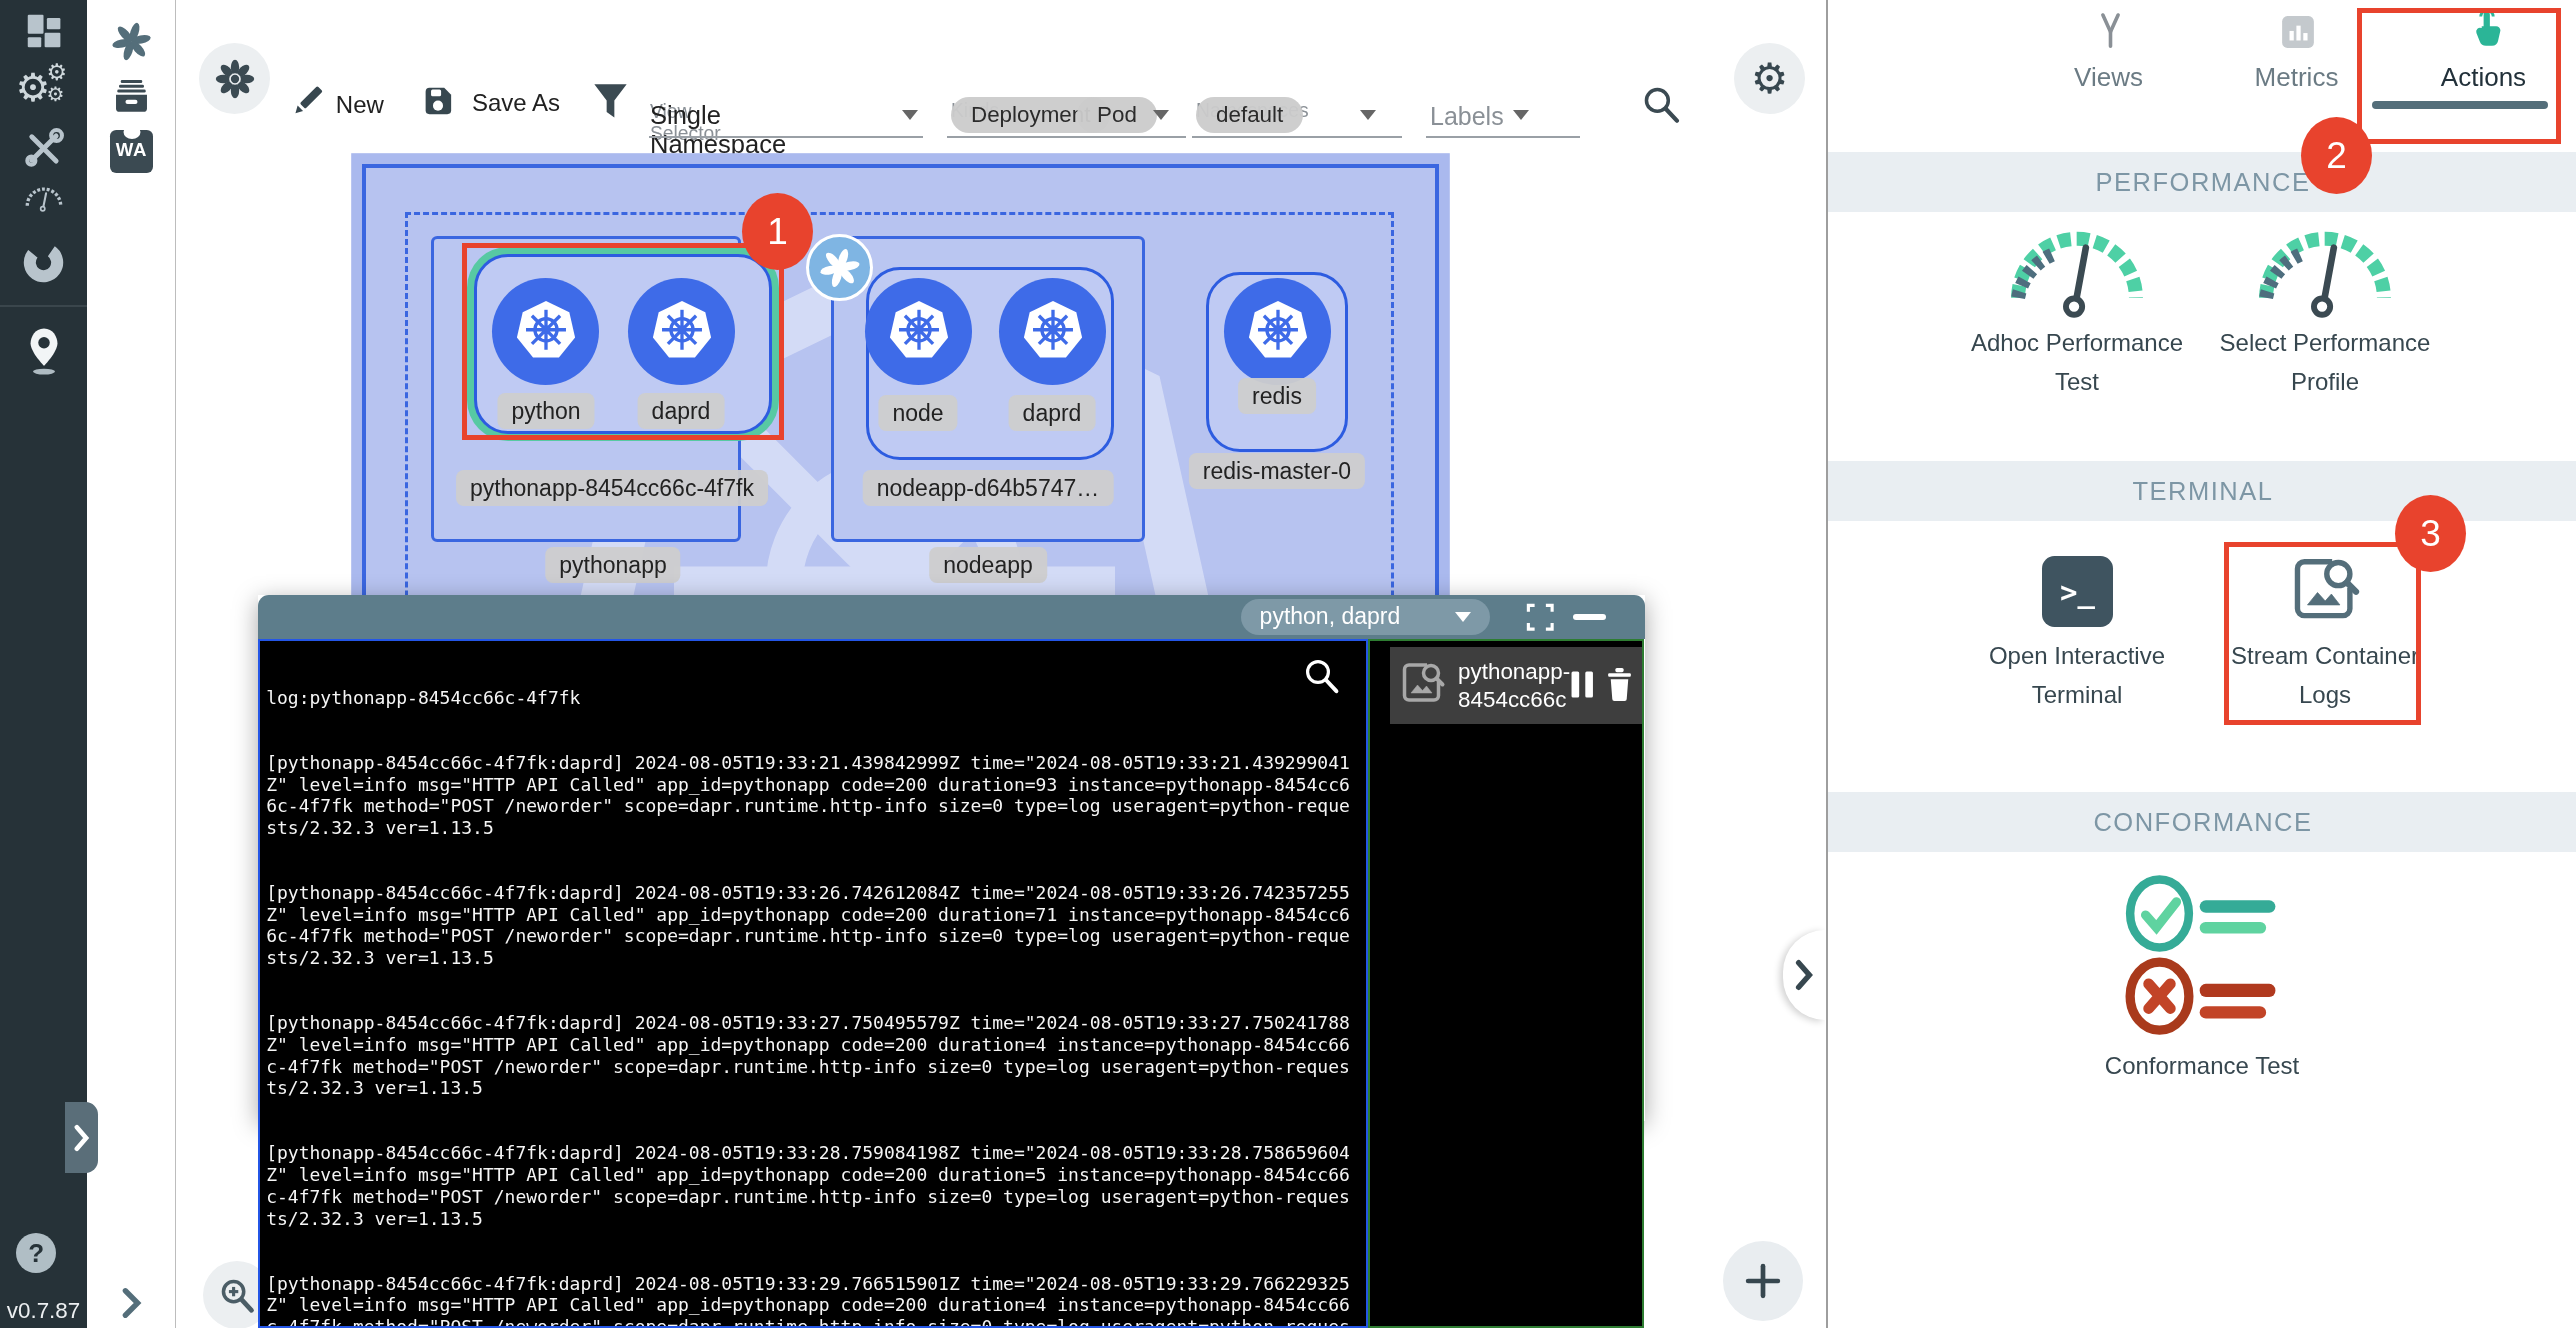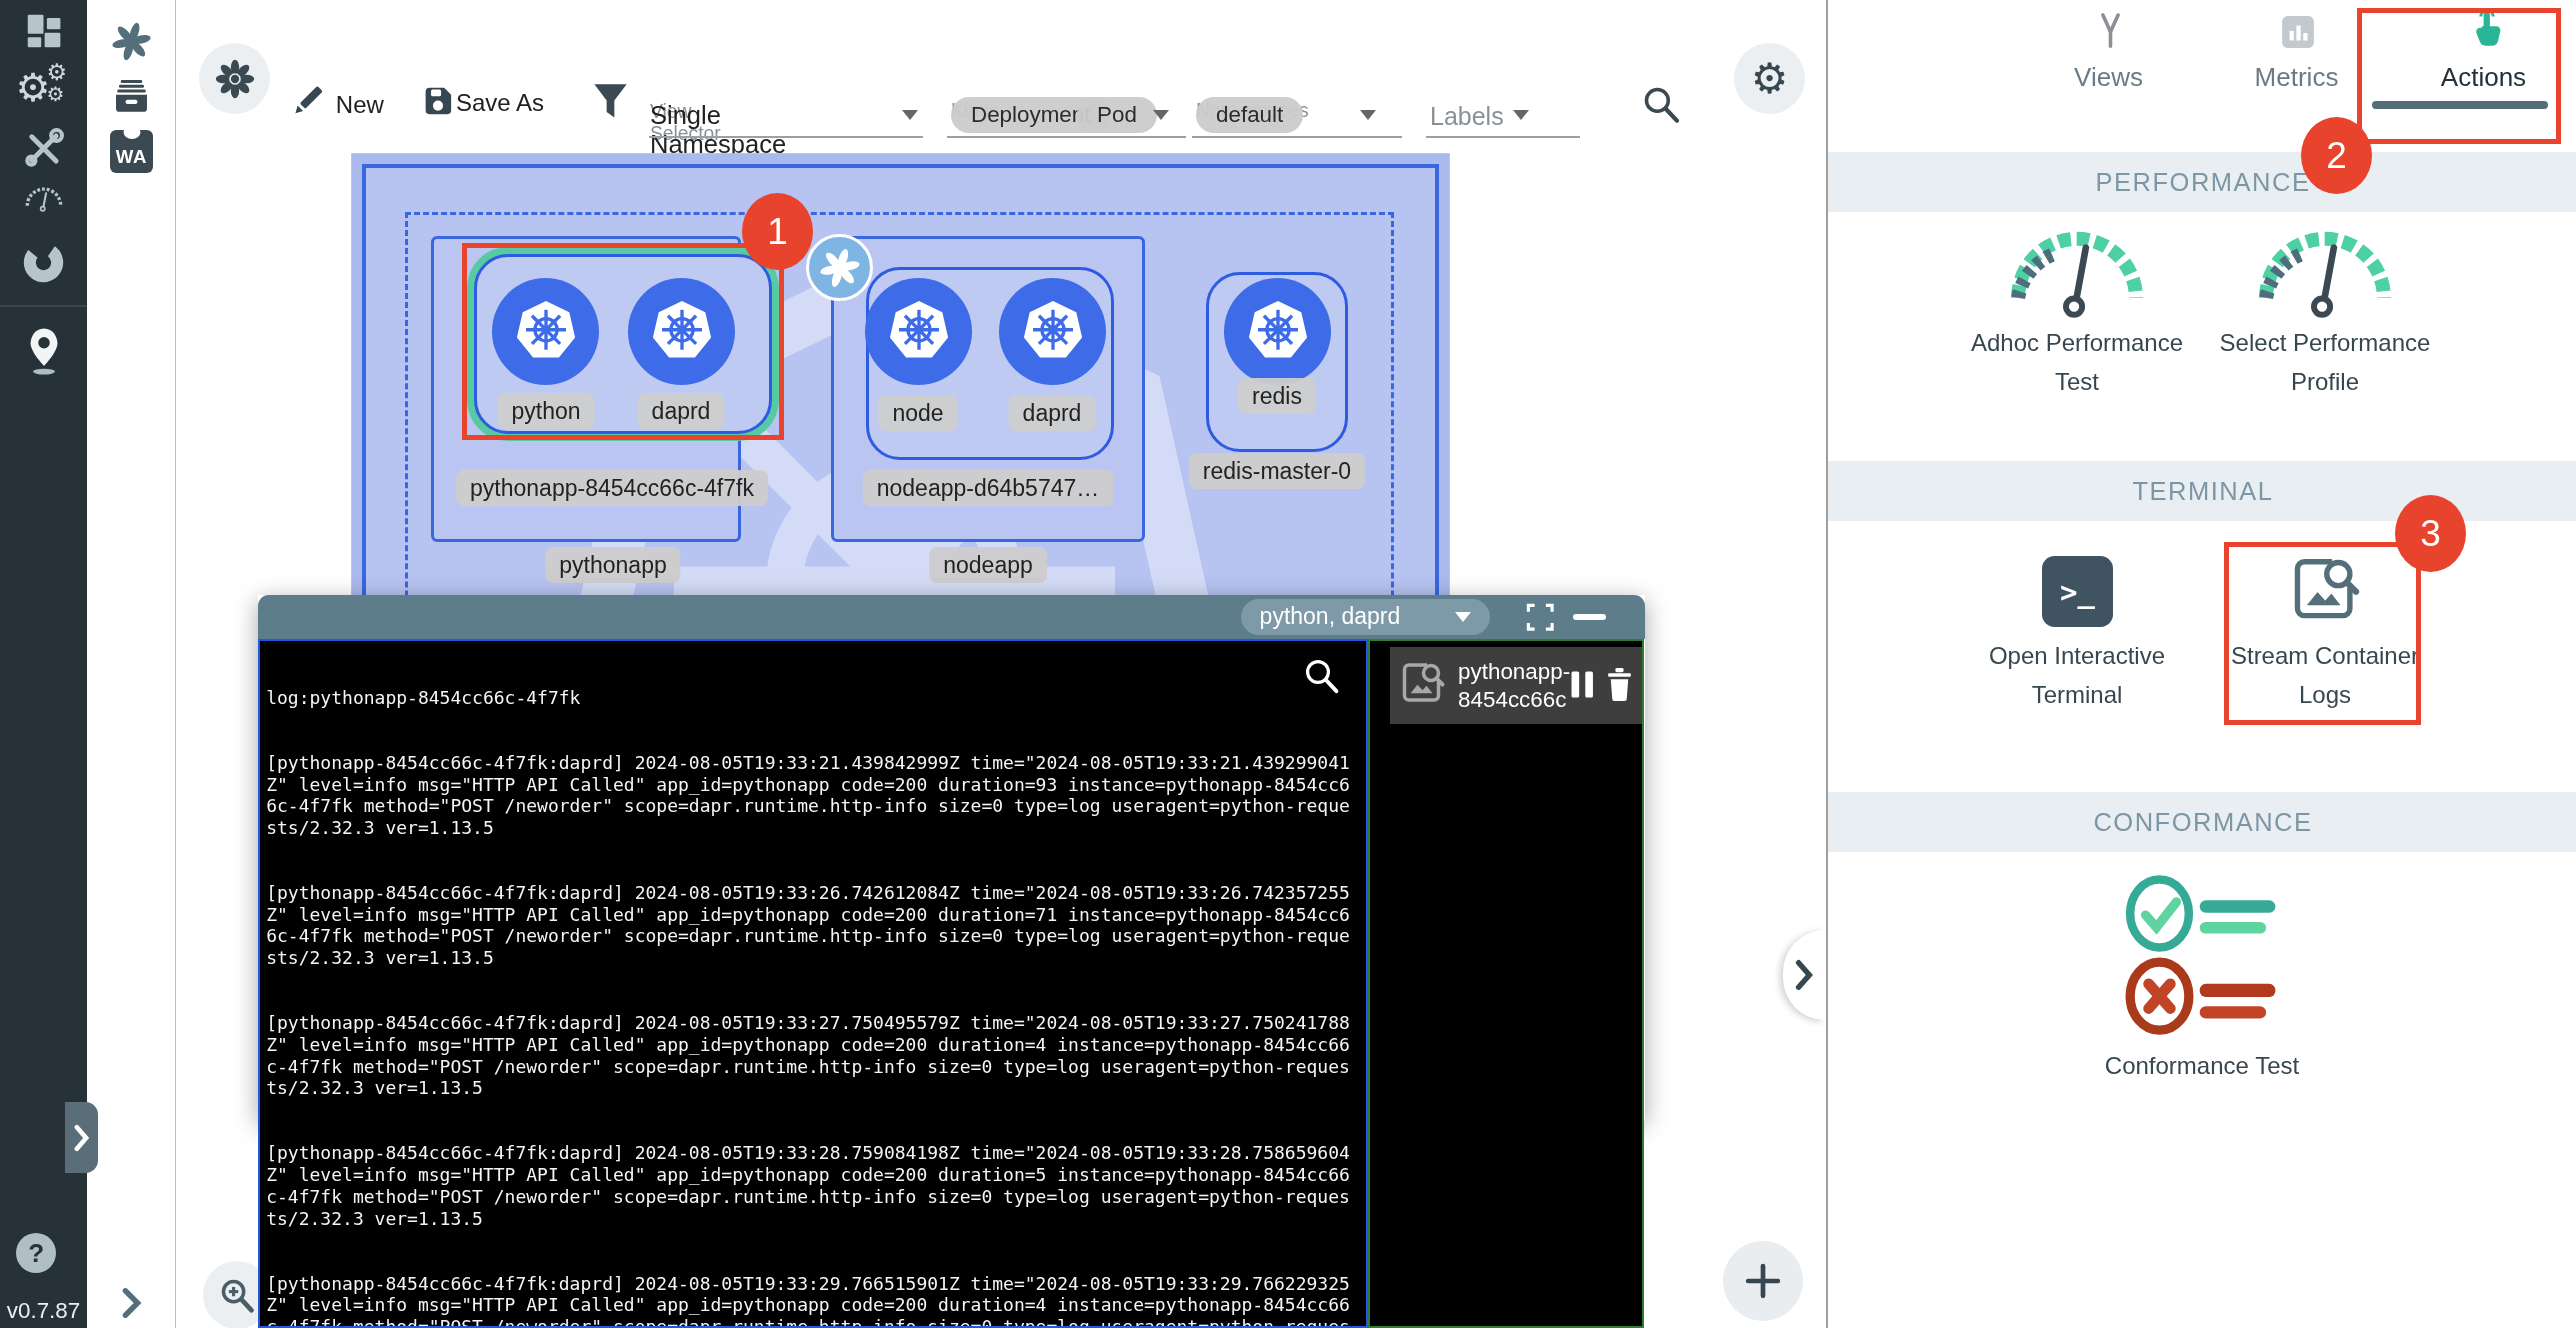--- a/index.html
+++ b/index.html
@@ -256,7 +256,7 @@
           <circle cx="22" cy="28" r="6.5" fill="#fff"></circle>
         </svg>
       </span>
-      <span style="font-size:24px;color:#212121;margin-left:1px;">Save As</span>
+      <span style="font-size:24px;color:#212121;margin-left:17px;">Save As</span>
     </button>
 
     <div class="abs" style="left:416px;top:82px;">

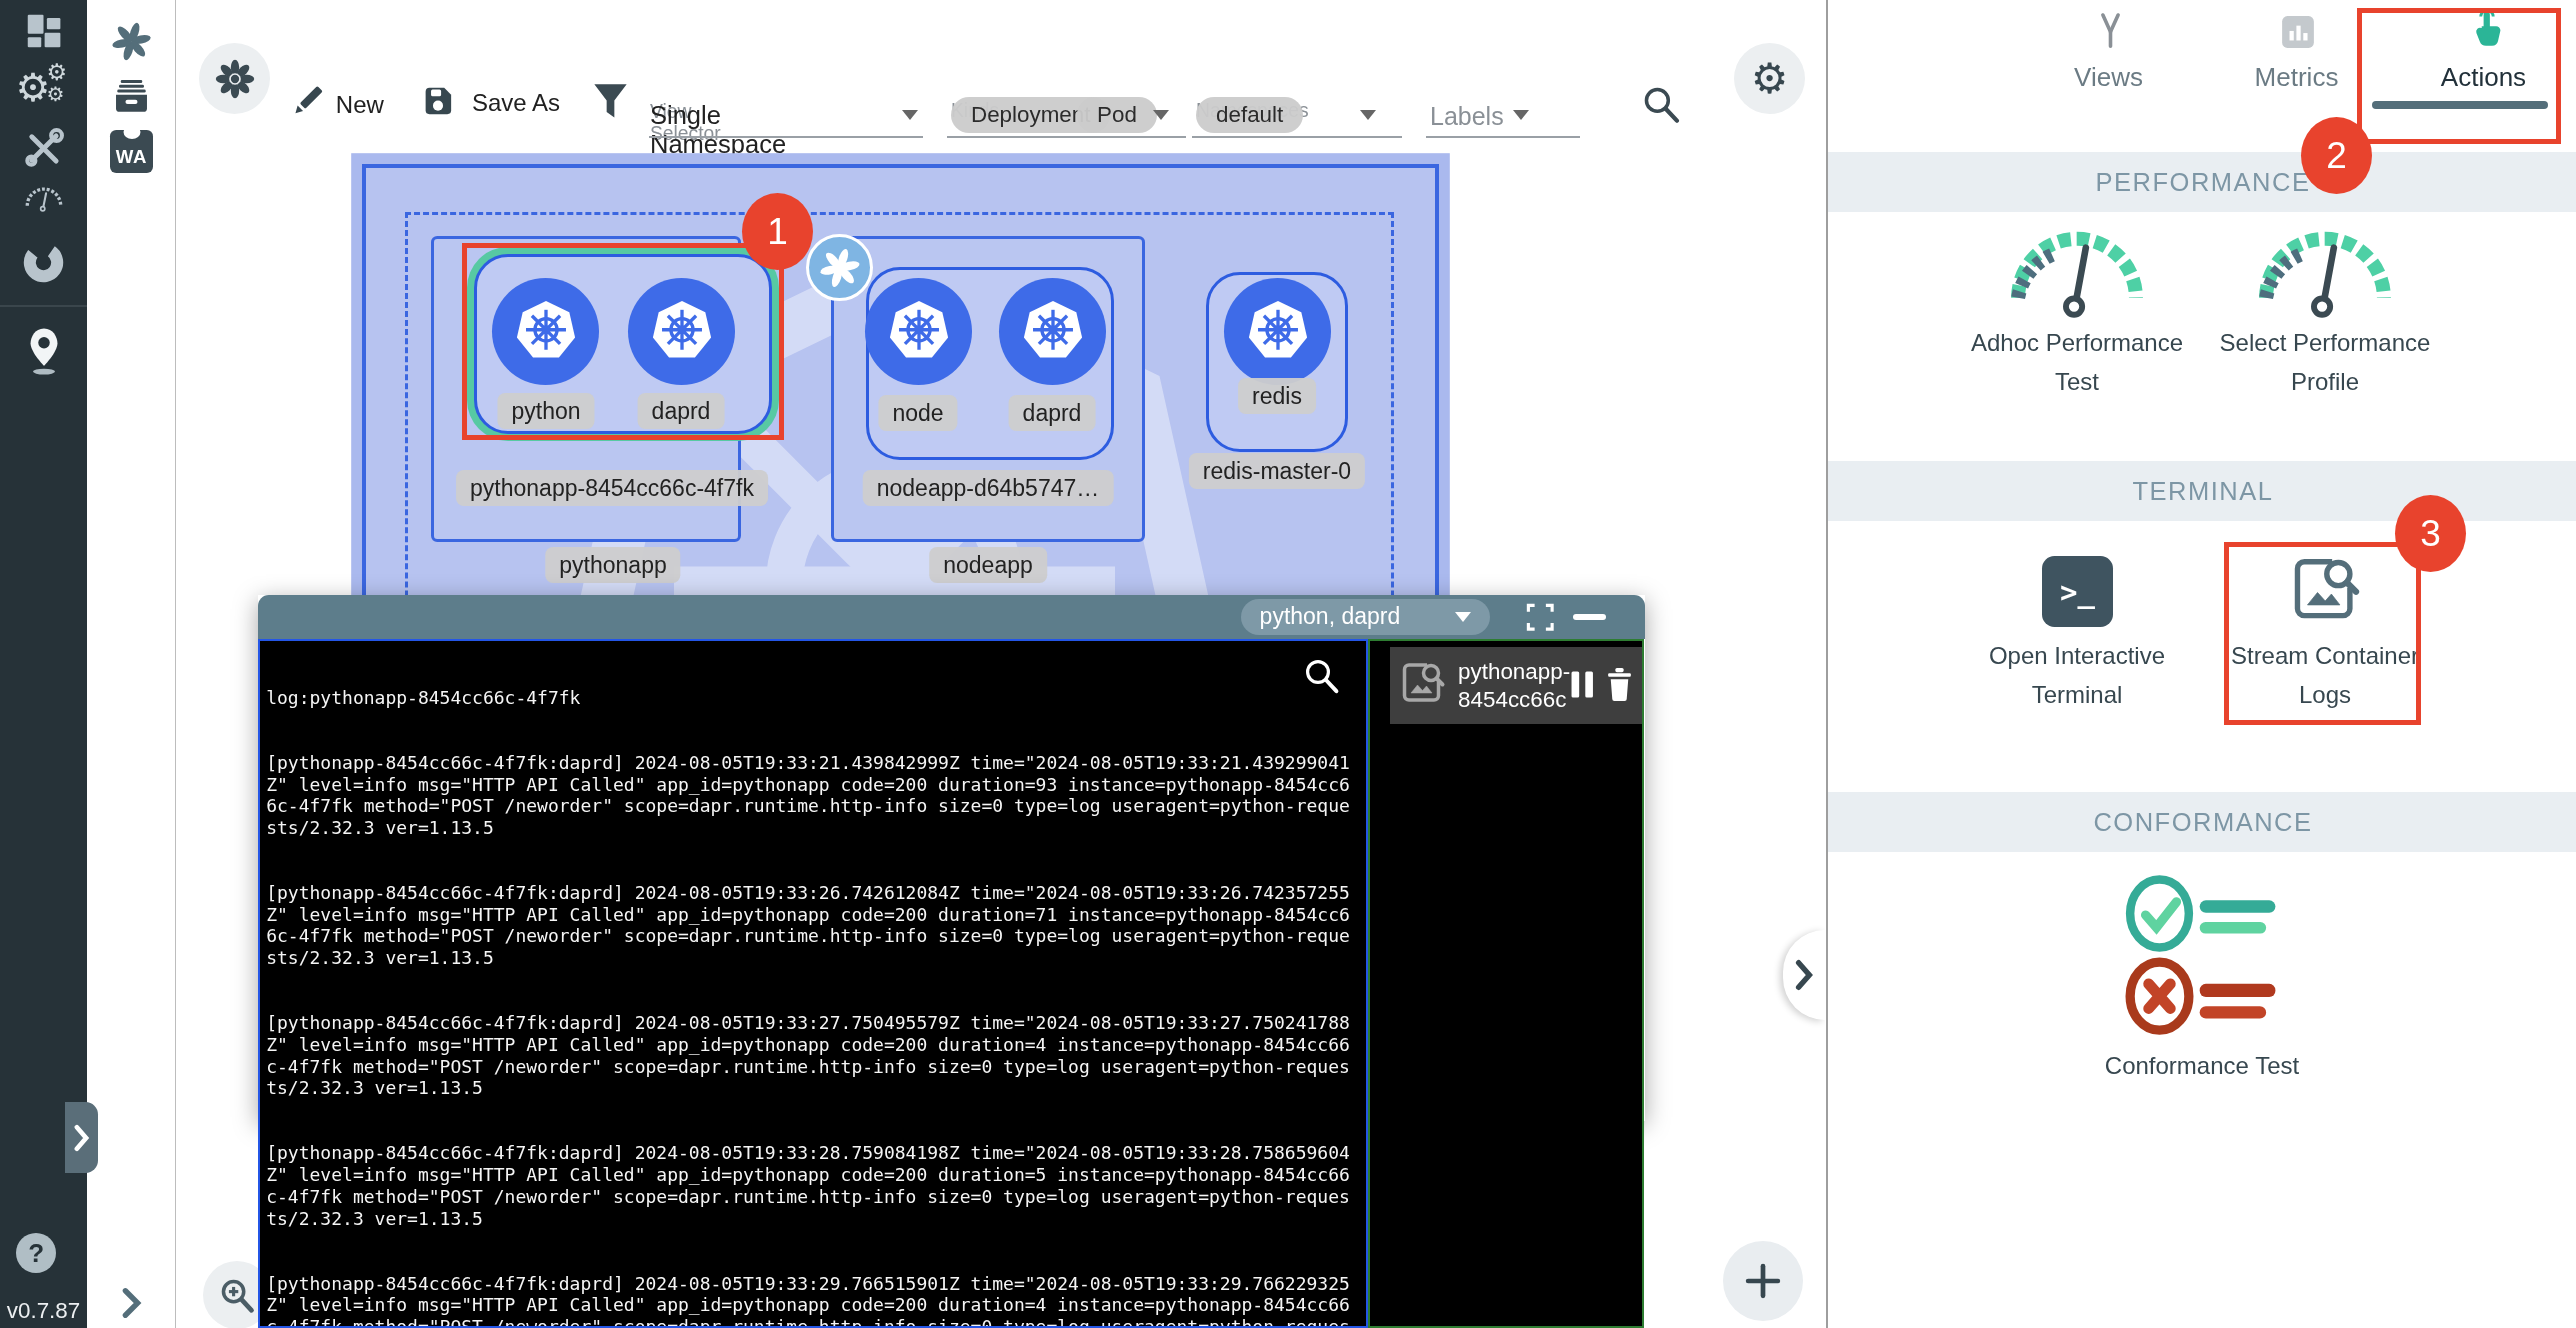--- a/index.html
+++ b/index.html
@@ -26,7 +26,7 @@
     align-items:flex-end;justify-content:center;}
   .wasm .notch{position:absolute;top:-5.4px;left:50%;transform:translateX(-50%);width:17px;height:14px;
     border-radius:50%;background:#fff;}
-  .wasm span{color:#fff;font-weight:bold;font-size:18.6px;margin-bottom:5px;letter-spacing:0.8px;}
+  .wasm span{color:#fff;font-weight:bold;font-size:18.6px;margin-bottom:12px;letter-spacing:0.8px;}
 
   
   .circ-btn{border-radius:50%;background:#eceff1;}

